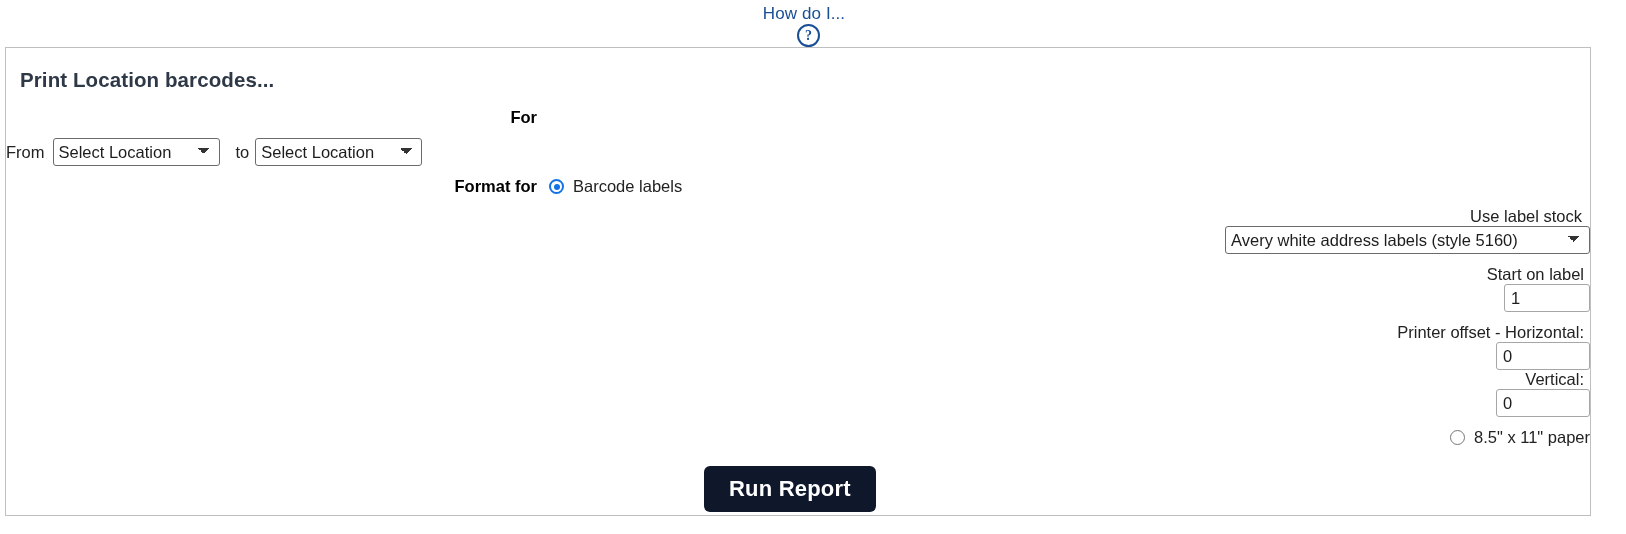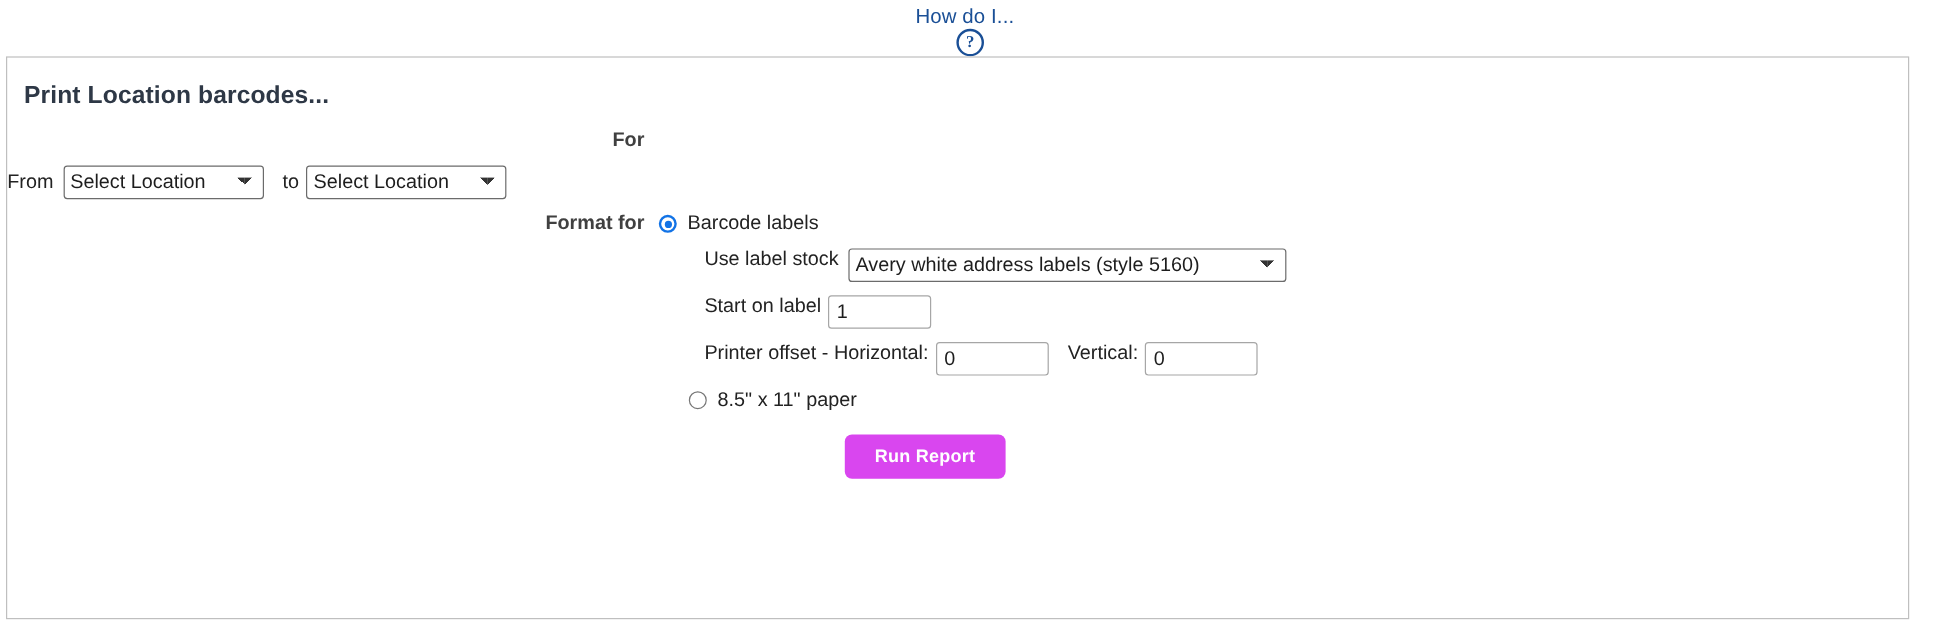--- a/index.html
+++ b/index.html
@@ -89,7 +89,7 @@
     padding-right: 12px;
     font-size: 16.5px;
     font-weight: bold;
-    color: #404040;
+    color: #000000;
     flex: 0 0 auto;
   }
   .row-body {

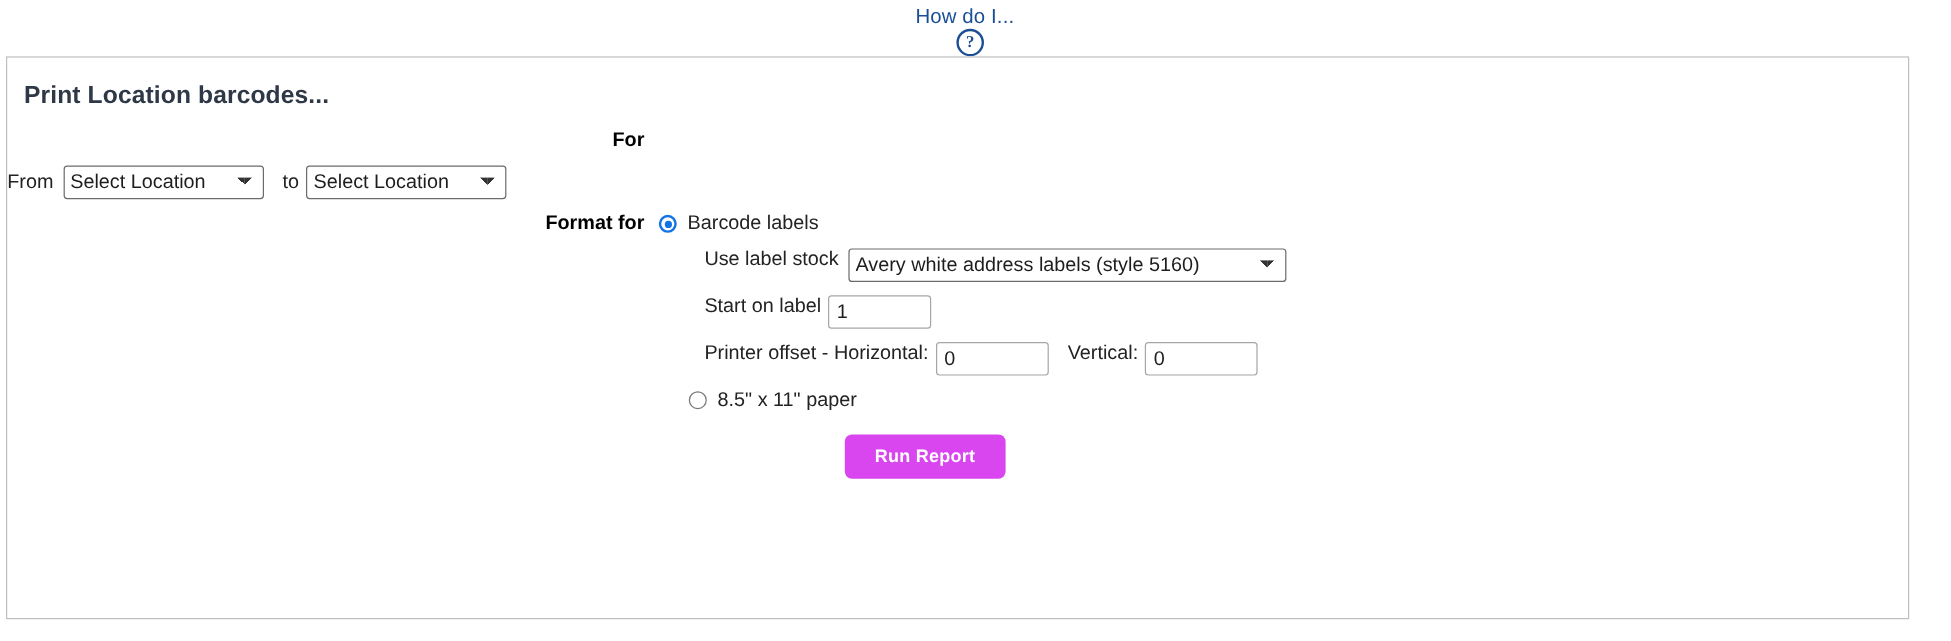--- a/index.html
+++ b/index.html
@@ -173,10 +173,11 @@
 
   .sub-row {
     display: flex;
-    align-items: flex-start;
+    align-items: flex-end;
     font-size: 16.5px;
     color: #222;
     margin-bottom: 11px;
+    flex-direction: column;
   }
   .sub-indent { width: 581px; flex: 0 0 auto; }
   .sub-indent-radio { width: 568px; flex: 0 0 auto; }

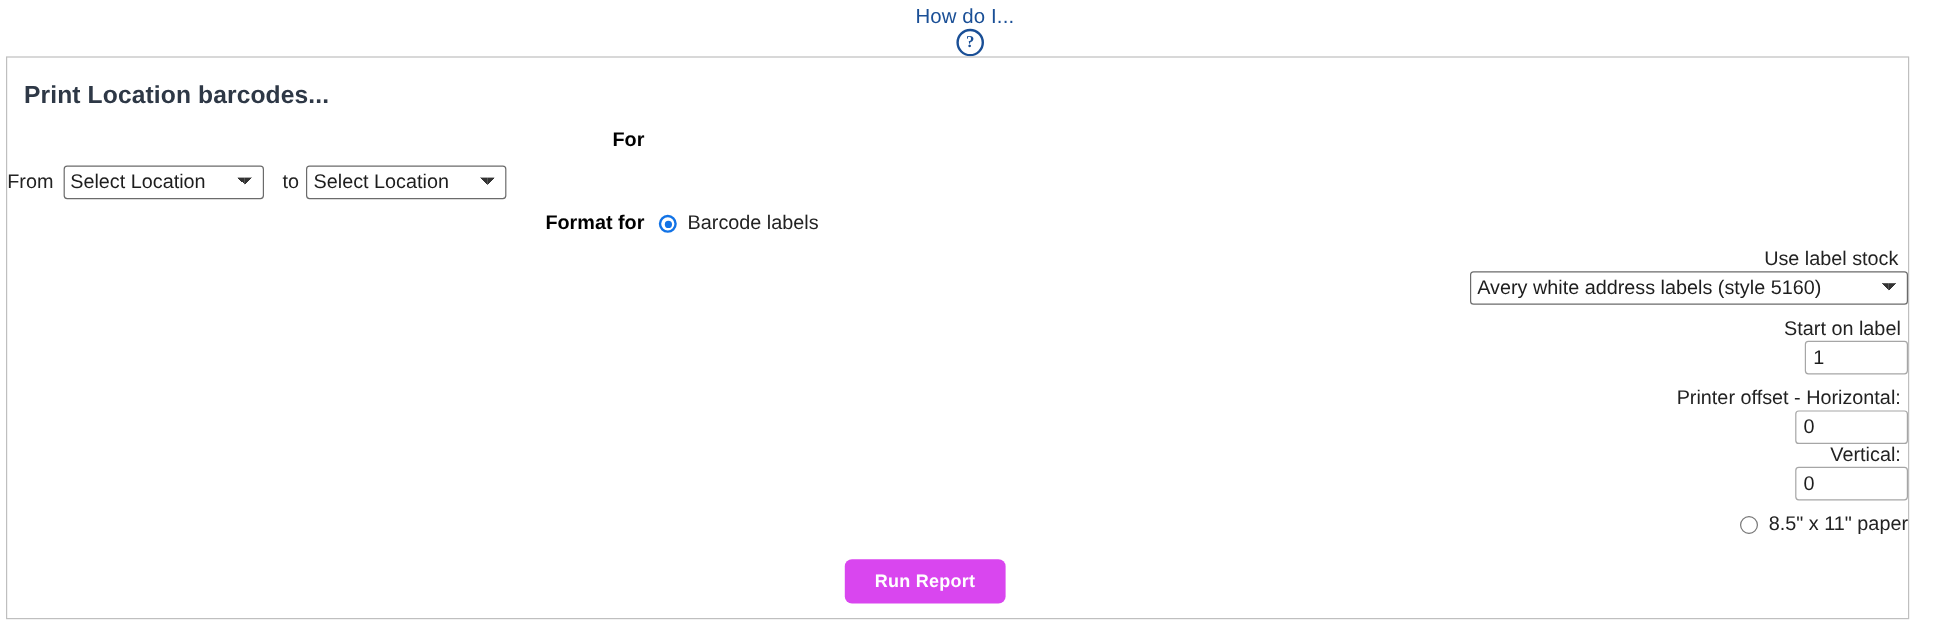--- a/index.html
+++ b/index.html
@@ -192,10 +192,10 @@
     padding-left: 698px;
   }
   .run-btn {
-    background: #d946ef;
+    background: #0f172a;
     color: #ffffff;
     font-family: "Liberation Sans", sans-serif;
-    font-size: 15px;
+    font-size: 22px;
     font-weight: bold;
     border: none;
     border-radius: 6px;

